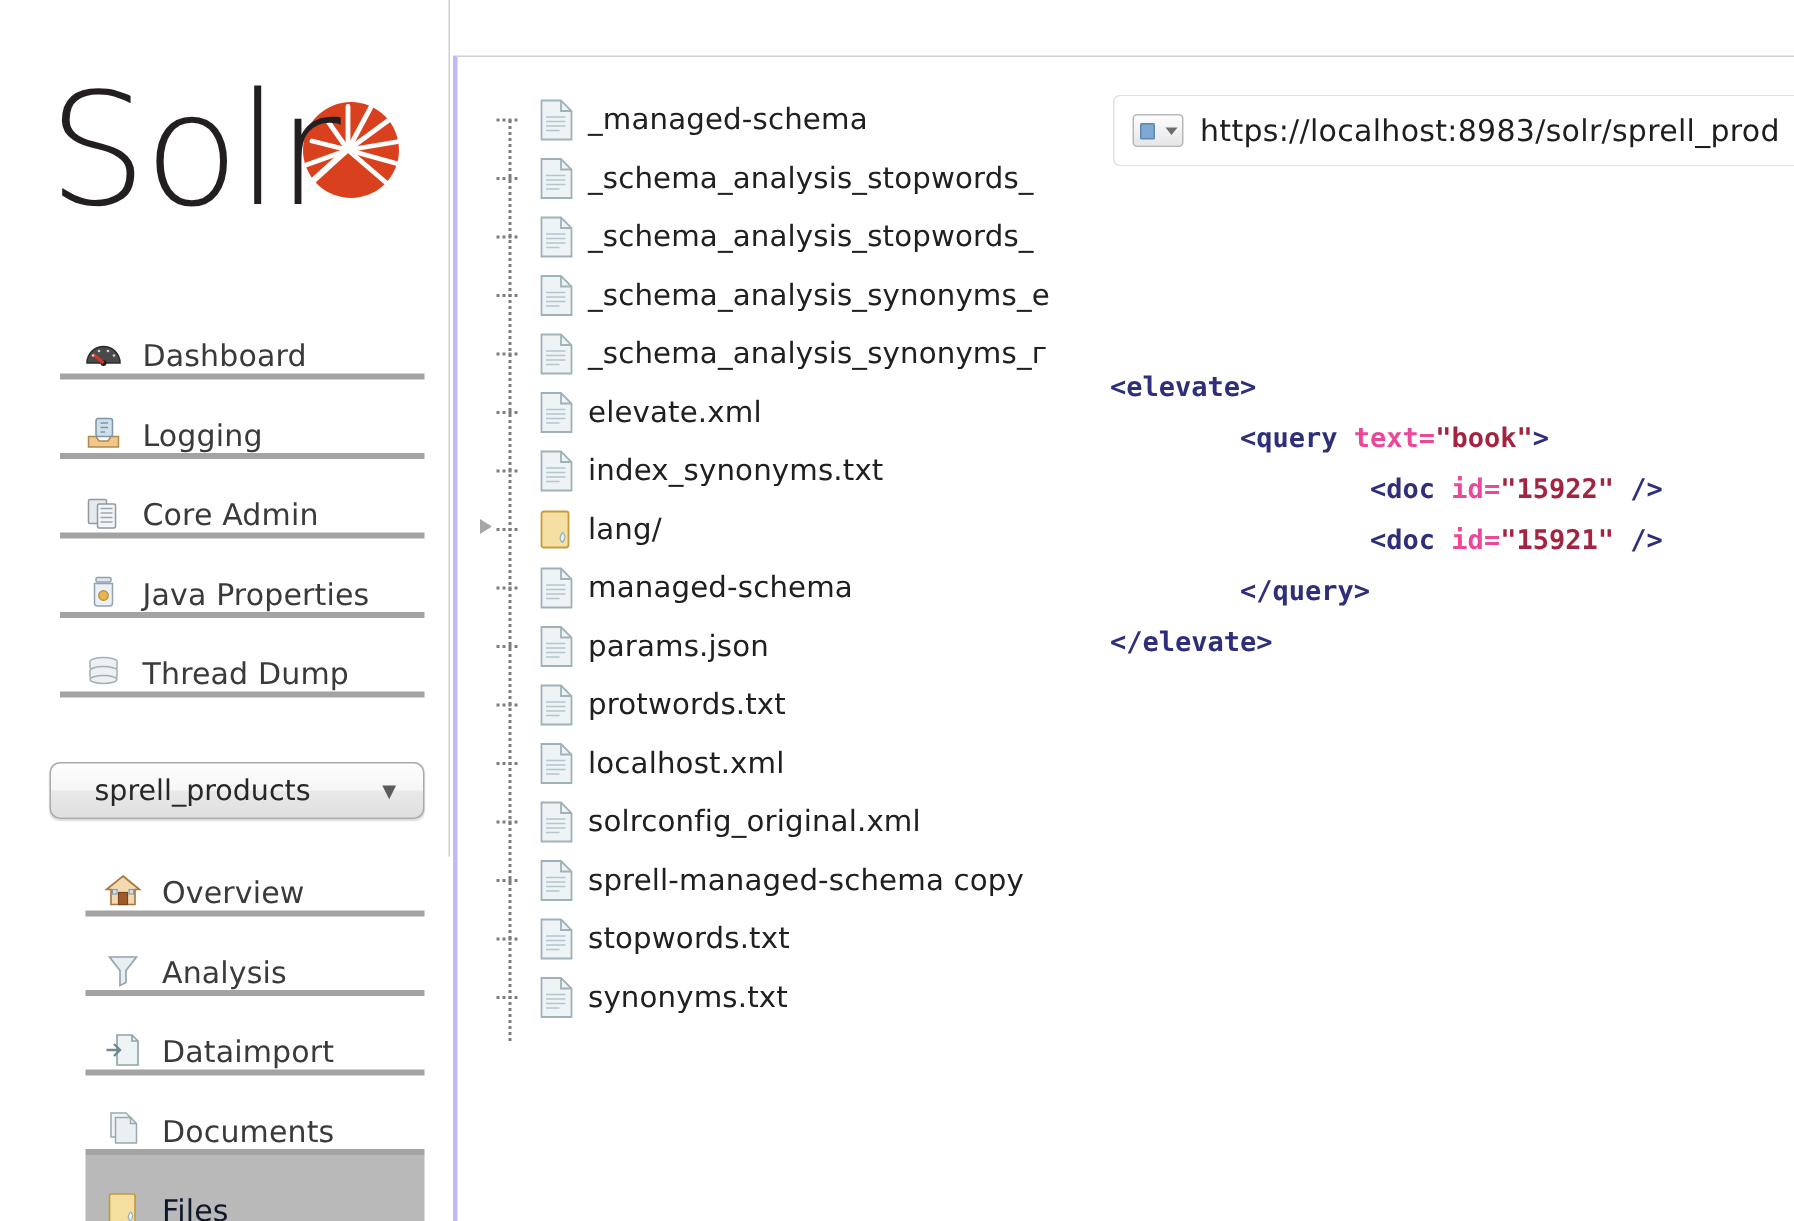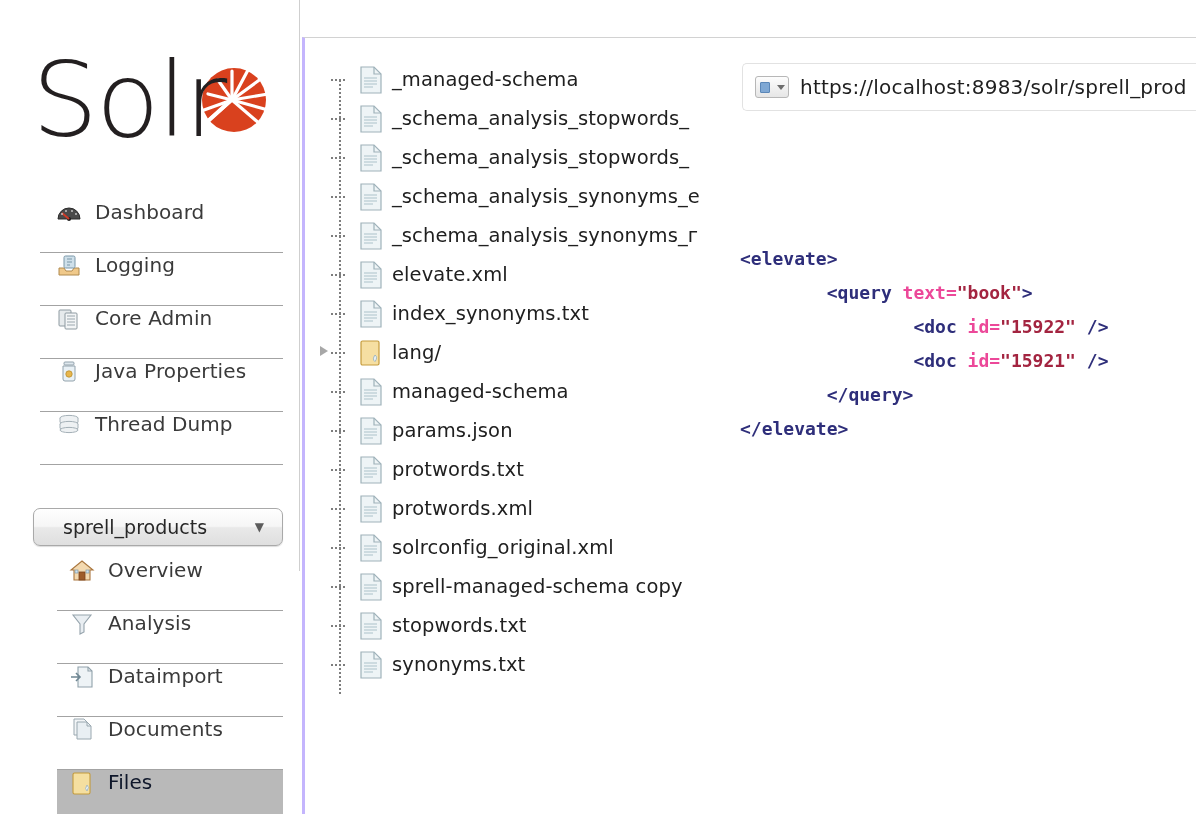--- a/index.html
+++ b/index.html
@@ -44,9 +44,9 @@
   }
   .nav-item {
     display: flex;
-    align-items: flex-start;
+    align-items: flex-end;
     height: 53px;
-    border-bottom: 1px solid #a3a3a3;
+    border-bottom: 4px solid #a3a3a3;
     padding-left: 16px;
     box-sizing: border-box;
     cursor: pointer;

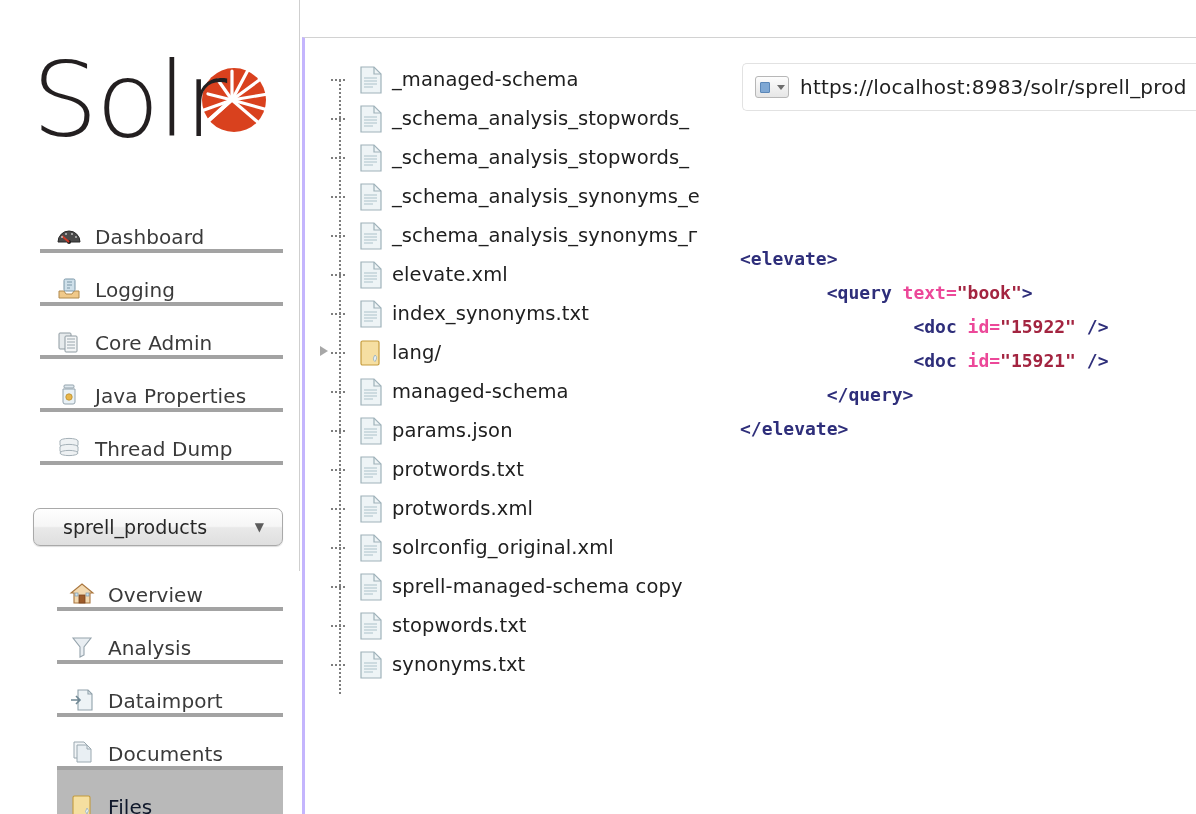--- a/index.html
+++ b/index.html
@@ -584,7 +584,7 @@
               <line x1="5" y1="21" x2="14" y2="21"></line>
             </g>
           </svg></span>
-        <span class="f-name">protwords.xml</span>
+        <span class="f-name">localhost.xml</span>
       </div>
       <div class="tree-row">
         <span class="connector"></span>

